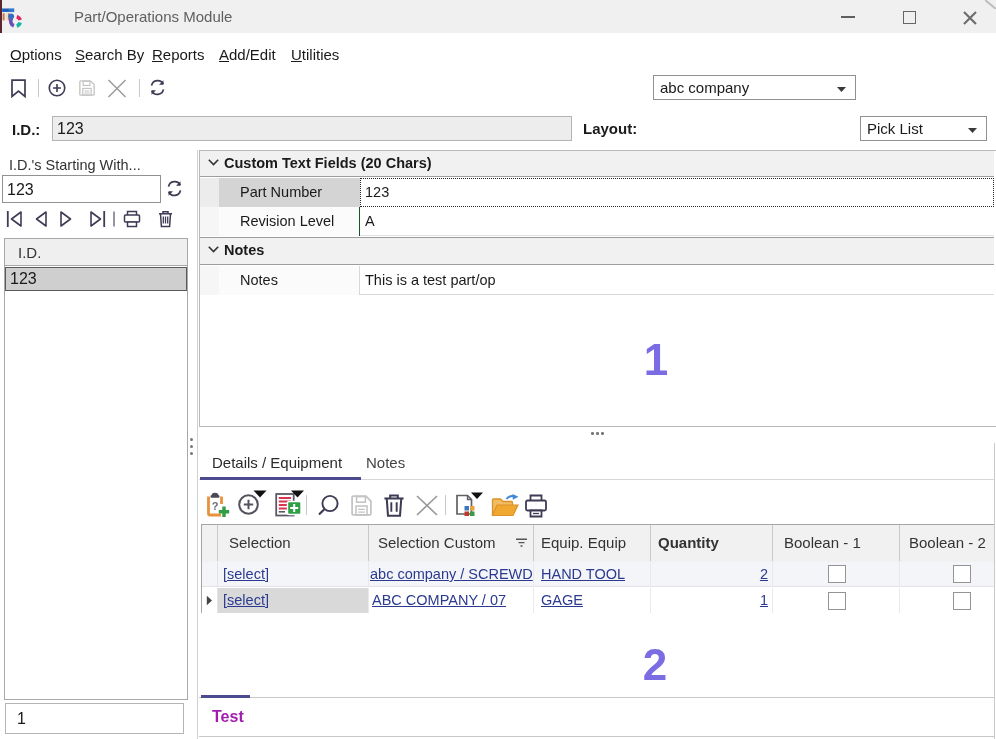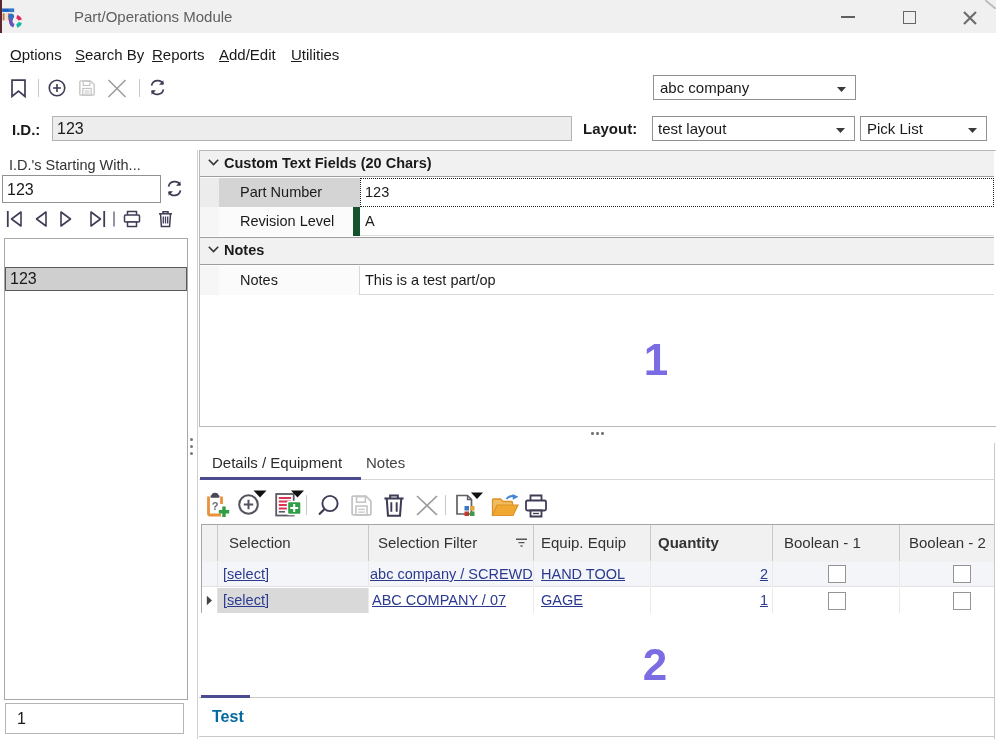--- a/index.html
+++ b/index.html
@@ -106,12 +106,6 @@
   <div class="abs" style="left:4px;top:3px;font-size:16px;color:#1a1a1a;">123</div>
 </div>
 <div class="abs" style="left:583px;top:120px;font-size:15px;font-weight:bold;color:#1a1a1a;">Layout:</div>
-<div class="abs" style="left:652px;top:116px;width:203px;height:25px;border:1px solid #919191;background:#fff;">
-  <div class="abs" style="left:5px;top:3px;font-size:15px;color:#1a1a1a;">test layout</div>
-  <svg class="abs" style="right:9px;top:11px;" width="9" height="5" viewBox="0 0 9 5">
-        <path d="M0 0 H9 L4.5 5 Z" fill="#3a3a3a"></path>
-      </svg>
-</div>
 <div class="abs" style="left:860px;top:116px;width:127px;height:25px;border:1px solid #919191;background:#fff;">
   <div class="abs" style="left:6px;top:3px;font-size:15px;color:#1a1a1a;">Pick List</div>
   <svg class="abs" style="right:9px;top:11px;" width="9" height="5" viewBox="0 0 9 5">

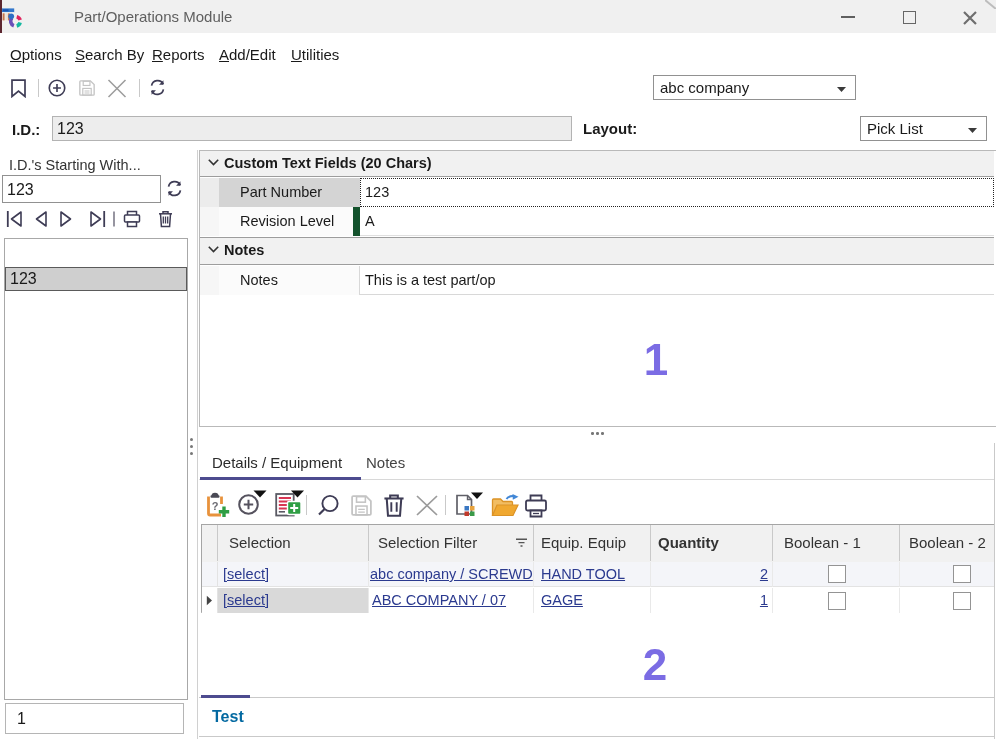--- a/index.html
+++ b/index.html
@@ -186,7 +186,7 @@
 
   <div class="abs" style="left:0;top:56px;width:794px;height:29px;border-bottom:1px solid #e0e0e0;">
     <div class="abs" style="left:0;top:0;width:19px;height:29px;background:#f6f6f6;"></div>
-    <div class="abs" style="left:19px;top:0;width:141px;height:29px;background:#fbfbfb;border-right:7px solid #14532d;">
+    <div class="abs" style="left:19px;top:0;width:141px;height:29px;background:#fbfbfb;border-right:1px solid #14532d;">
       <div class="abs" style="left:21px;top:6px;font-size:14.5px;color:#1a1a1a;">Revision Level</div>
     </div>
     <div class="abs" style="left:165px;top:6px;font-size:14.5px;color:#1a1a1a;">A</div>

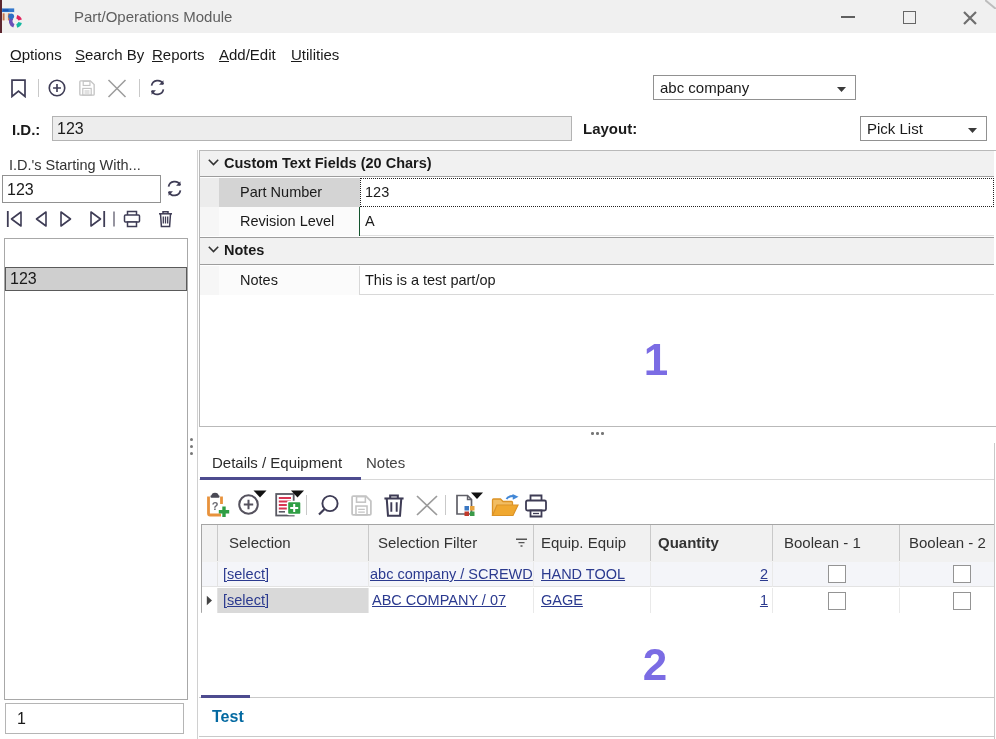--- a/index.html
+++ b/index.html
@@ -150,6 +150,9 @@
 </div>
 
 <div class="abs" style="left:4px;top:238px;width:184px;height:462px;border:1px solid #a8a8a8;background:#fff;">
+  <div class="abs" style="left:0;top:0;width:182px;height:27px;background:#efefef;border-bottom:1px solid #a8a8a8;">
+    <div class="abs" style="left:13px;top:5px;font-size:15px;color:#333;">I.D.</div>
+  </div>
   <div class="abs" style="left:0;top:28px;width:182px;height:24px;background:#cfcfcf;border:1px solid #5a5a5a;">
     <div class="abs" style="left:4px;top:2px;font-size:16px;color:#1a1a1a;">123</div>
   </div>

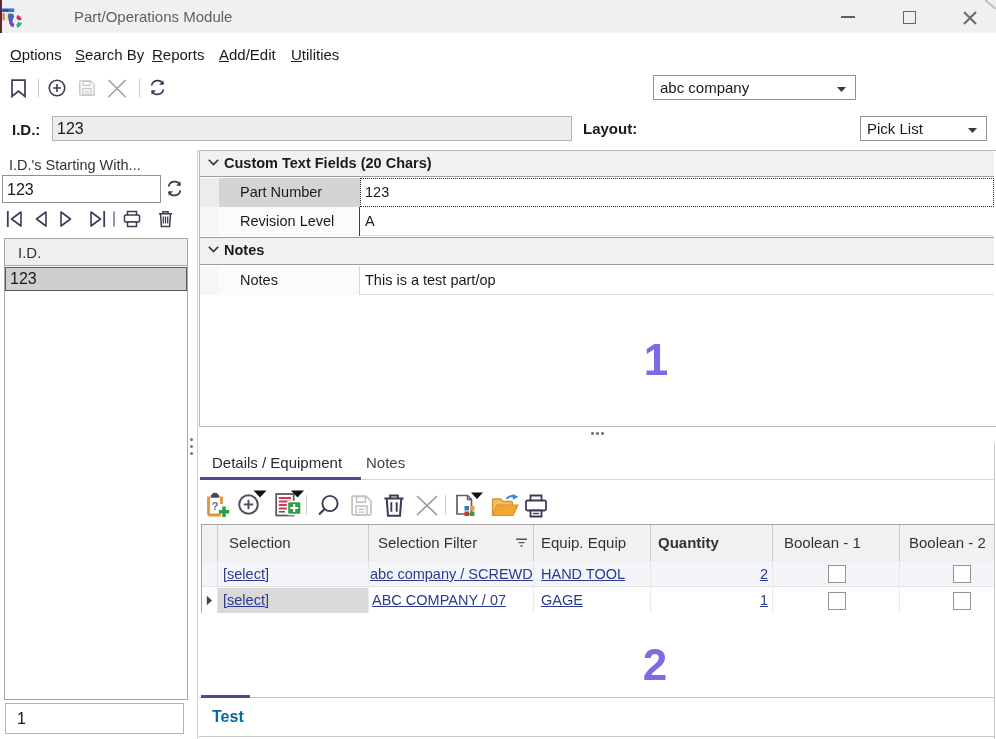--- a/index.html
+++ b/index.html
@@ -318,7 +318,7 @@
     <div class="abs hsep" style="left:570px;"></div>
     <div class="abs hsep" style="left:697px;"></div>
     <div class="abs htxt" style="left:27px;">Selection</div>
-    <div class="abs htxt" style="left:176px;">Selection Filter</div>
+    <div class="abs htxt" style="left:176px;">Selection Custom</div>
     <div class="abs htxt" style="left:339px;">Equip. Equip</div>
     <div class="abs htxt" style="left:456px;font-weight:bold;">Quantity</div>
     <div class="abs htxt" style="left:582px;">Boolean - 1</div>

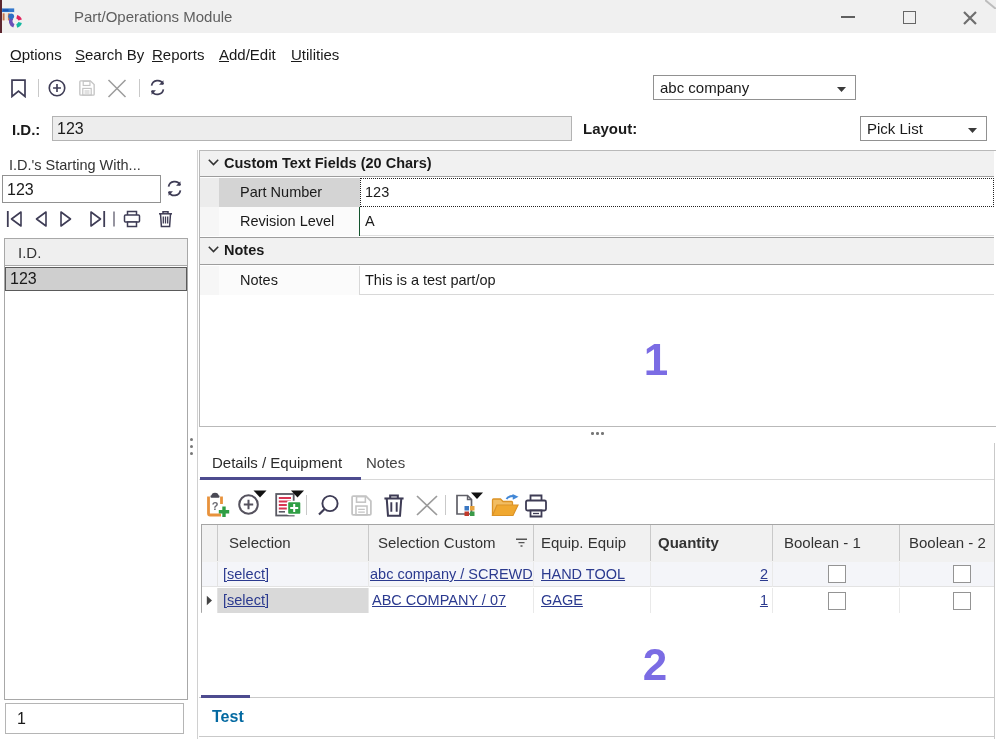--- a/index.html
+++ b/index.html
@@ -367,7 +367,7 @@
 
 <div class="abs" style="left:199px;top:697px;width:796px;height:1px;background:#c9c9c9;"></div>
 <div class="abs" style="left:201px;top:695px;width:49px;height:3px;background:#4d4b8f;"></div>
-<div class="abs" style="left:212px;top:708px;font-size:16px;font-weight:bold;color:#0369a1;">Test</div>
+<div class="abs" style="left:212px;top:708px;font-size:16px;font-weight:bold;color:#a21caf;">Test</div>
 
 <div class="abs" style="left:199px;top:736px;width:796px;height:1px;background:#c9c9c9;"></div>
 

